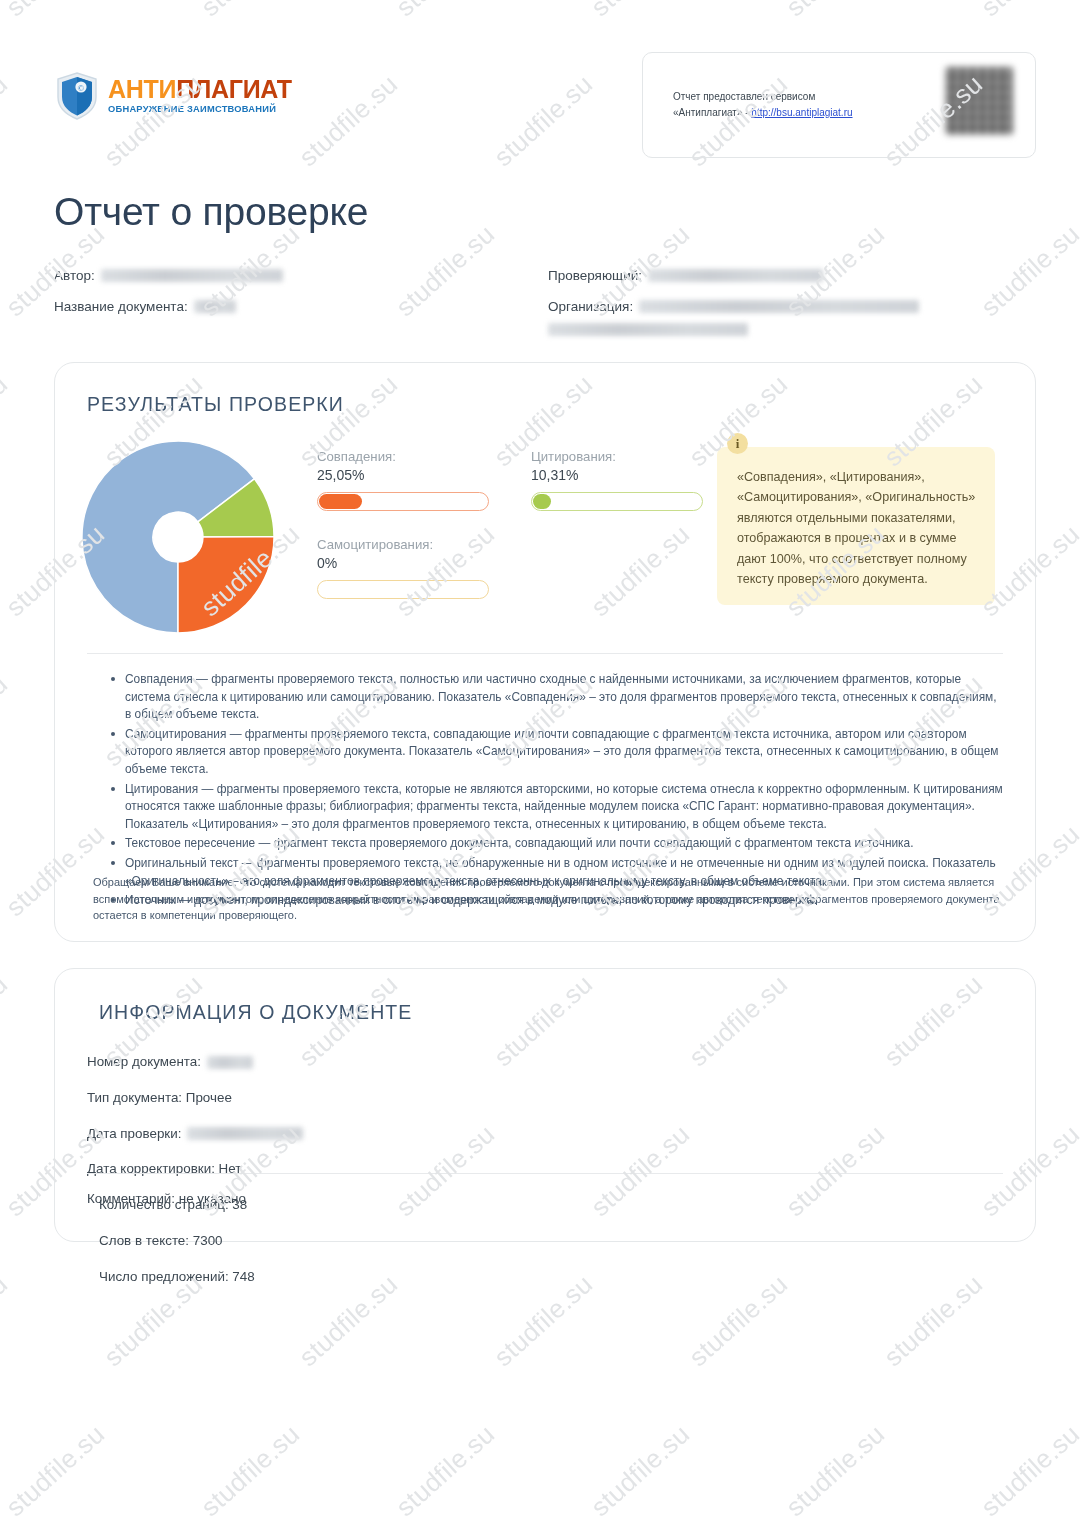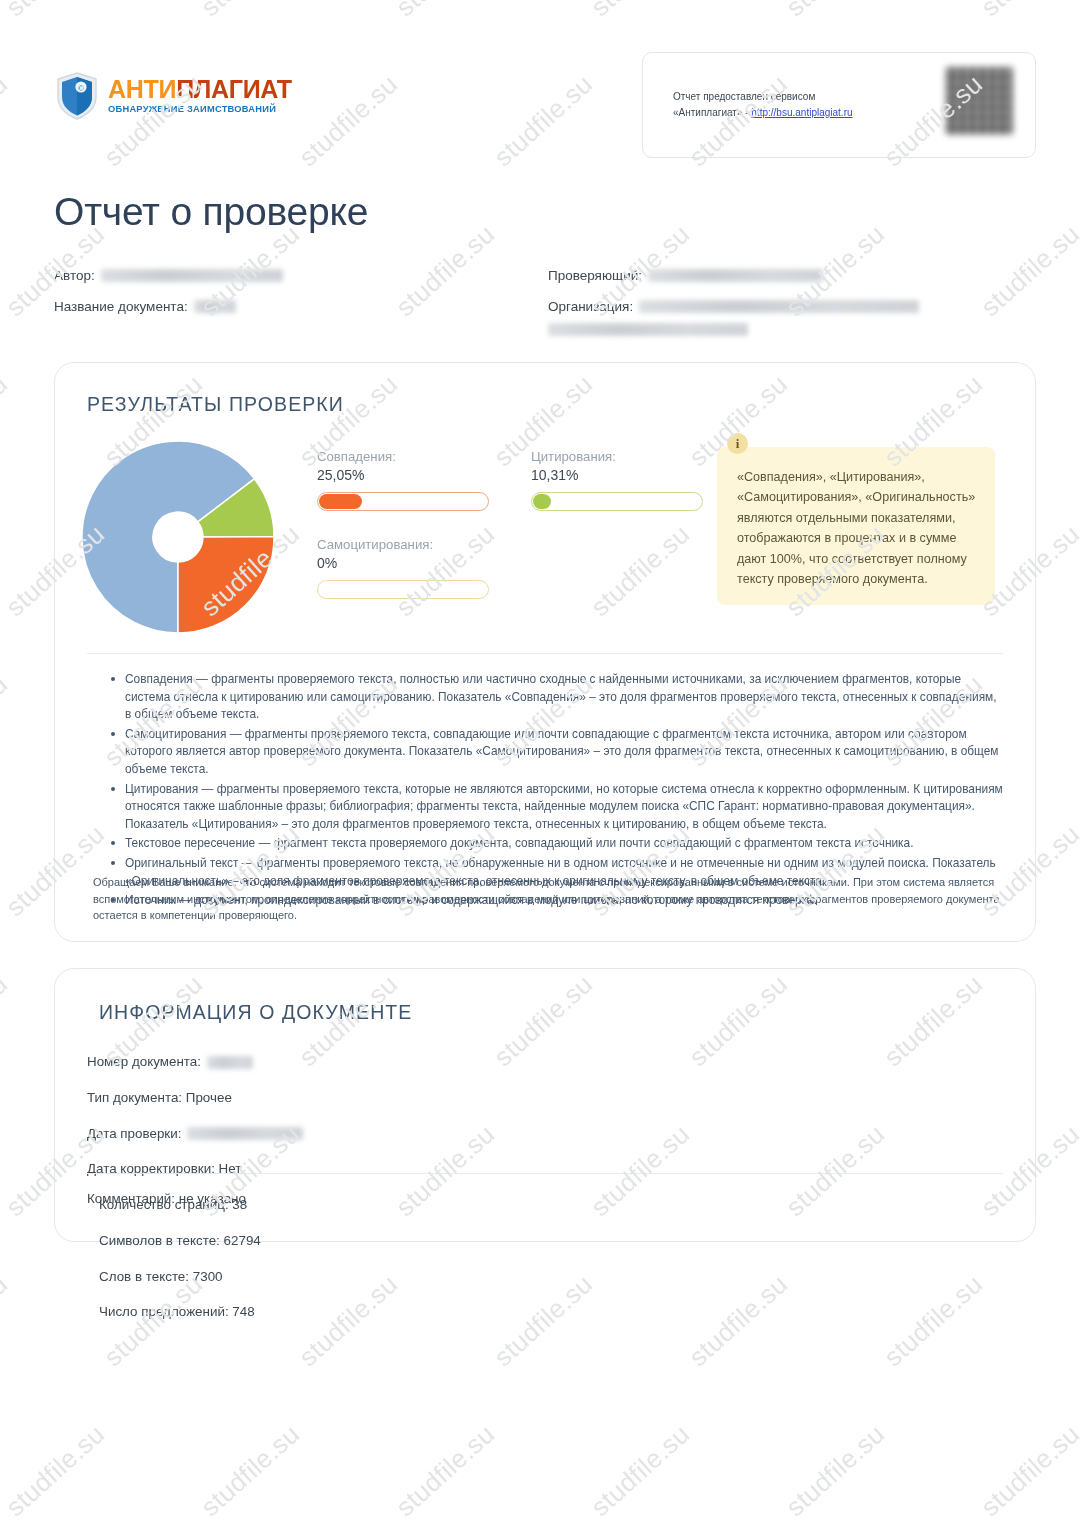--- a/index.html
+++ b/index.html
@@ -540,9 +540,6 @@
             <span>Количество страниц: 38</span>
           </div>
           <div class="docinfo-row">
-            <span>Символов в тексте: 62794</span>
-          </div>
-          <div class="docinfo-row">
             <span>Слов в тексте: 7300</span>
           </div>
           <div class="docinfo-row">

